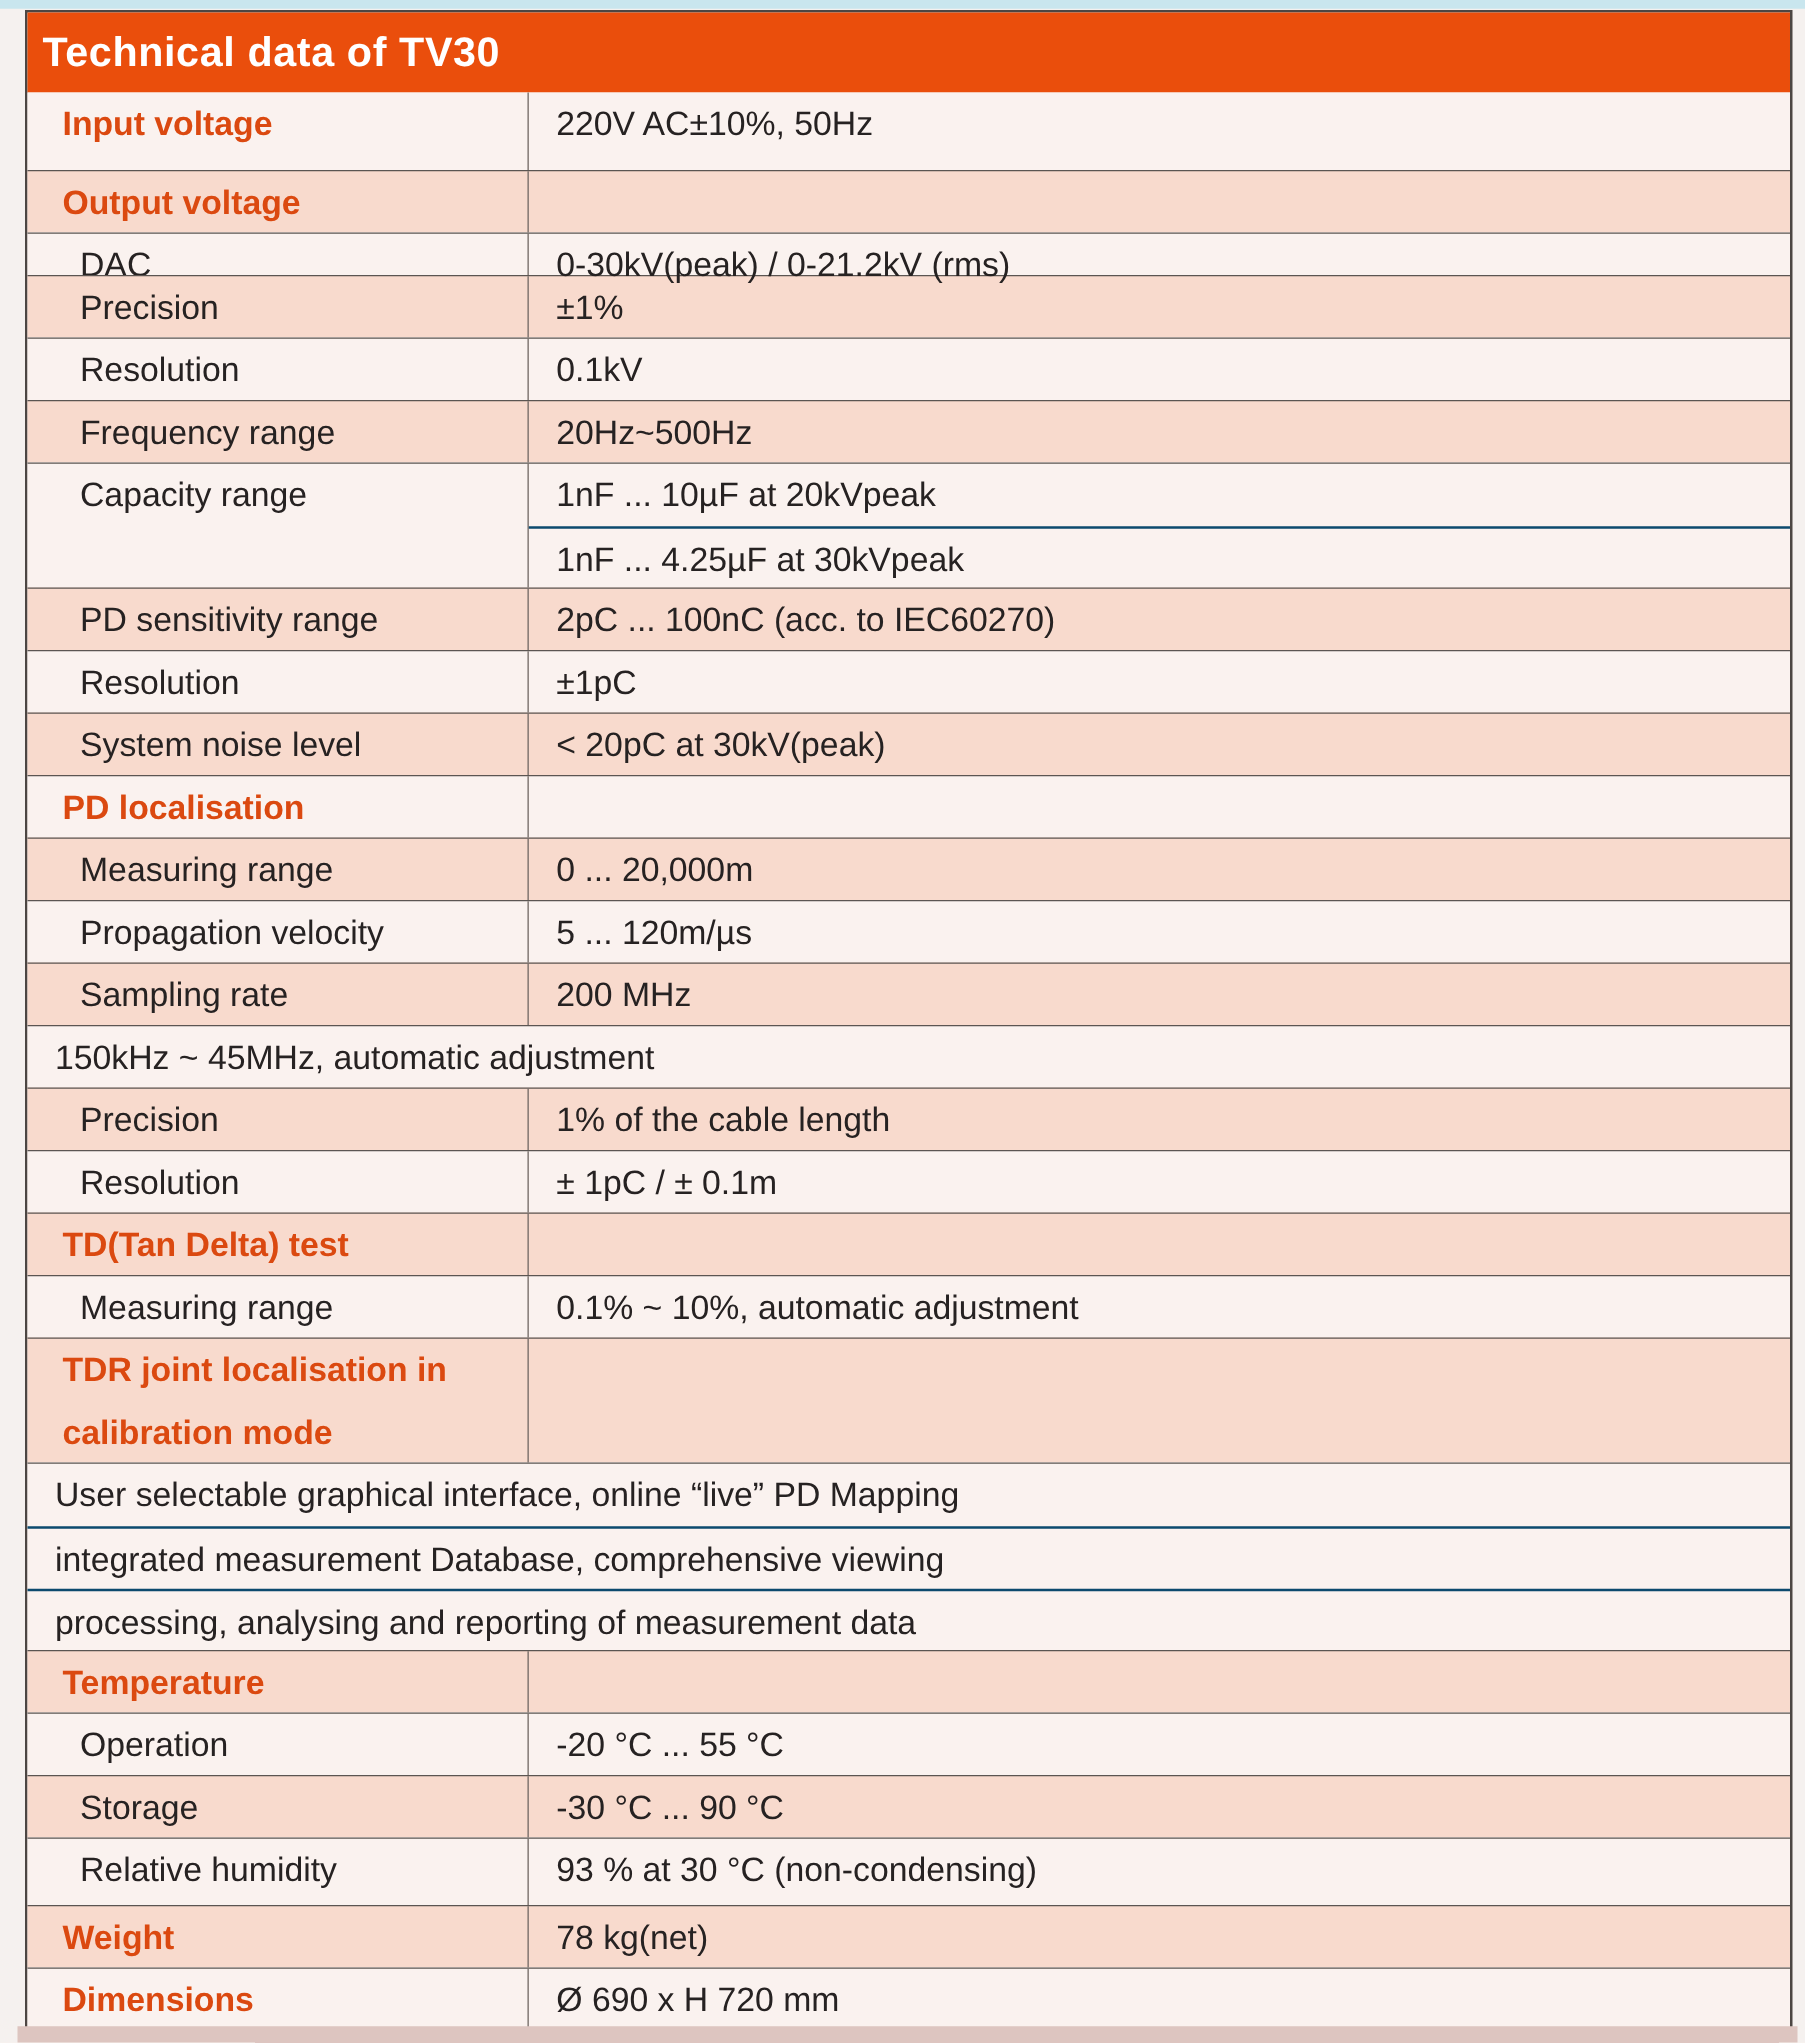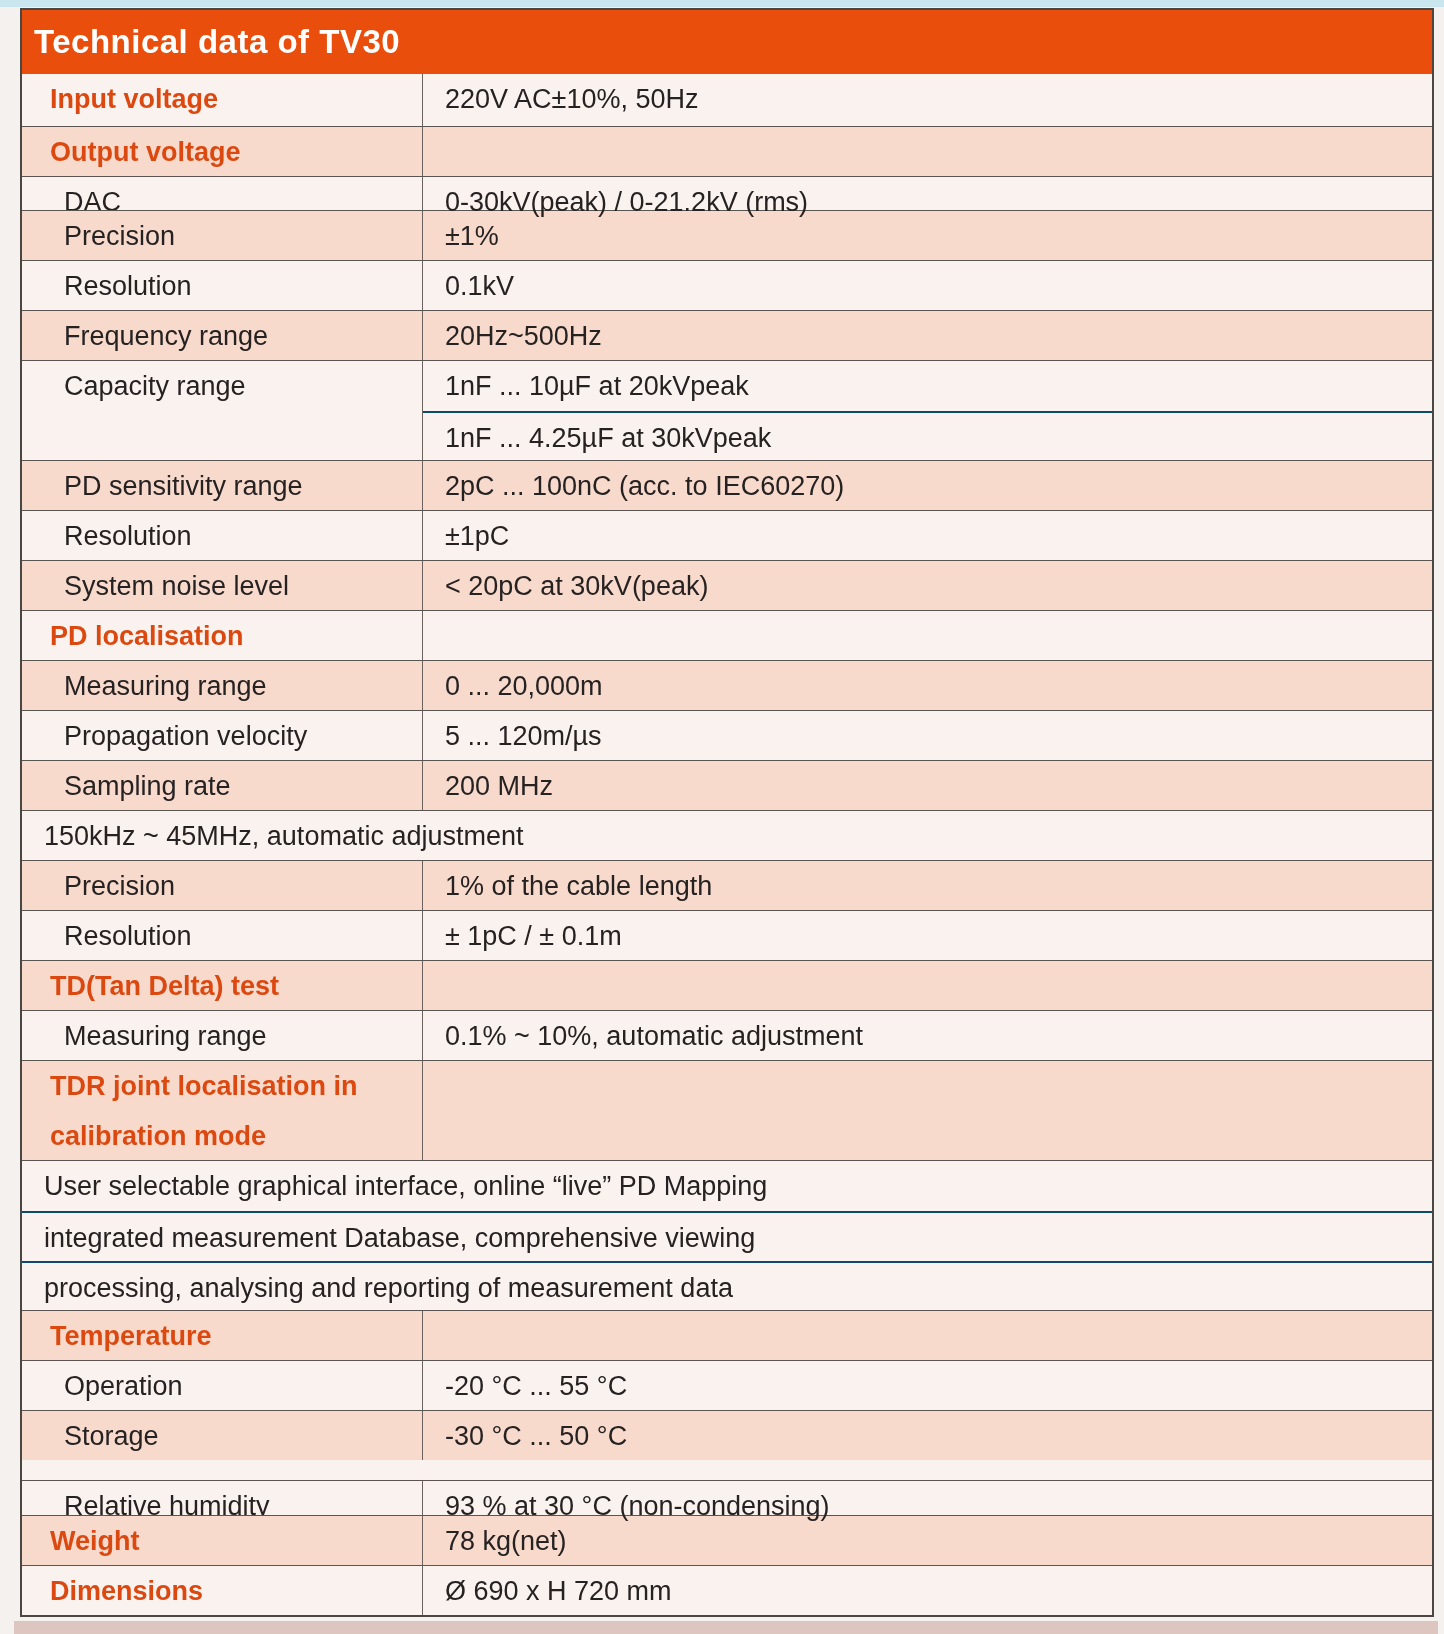--- a/index.html
+++ b/index.html
@@ -84,7 +84,7 @@
     <span class="title">Technical data of TV30</span>
   </div>
   <div class="rows">
-      <div class="row section" style="height: 52px;">
+      <div class="row section" style="height: 62px;">
         <div class="cell label">Input voltage</div>
         <div class="cell value">
           <div class="vline">220V AC±10%, 50Hz</div>

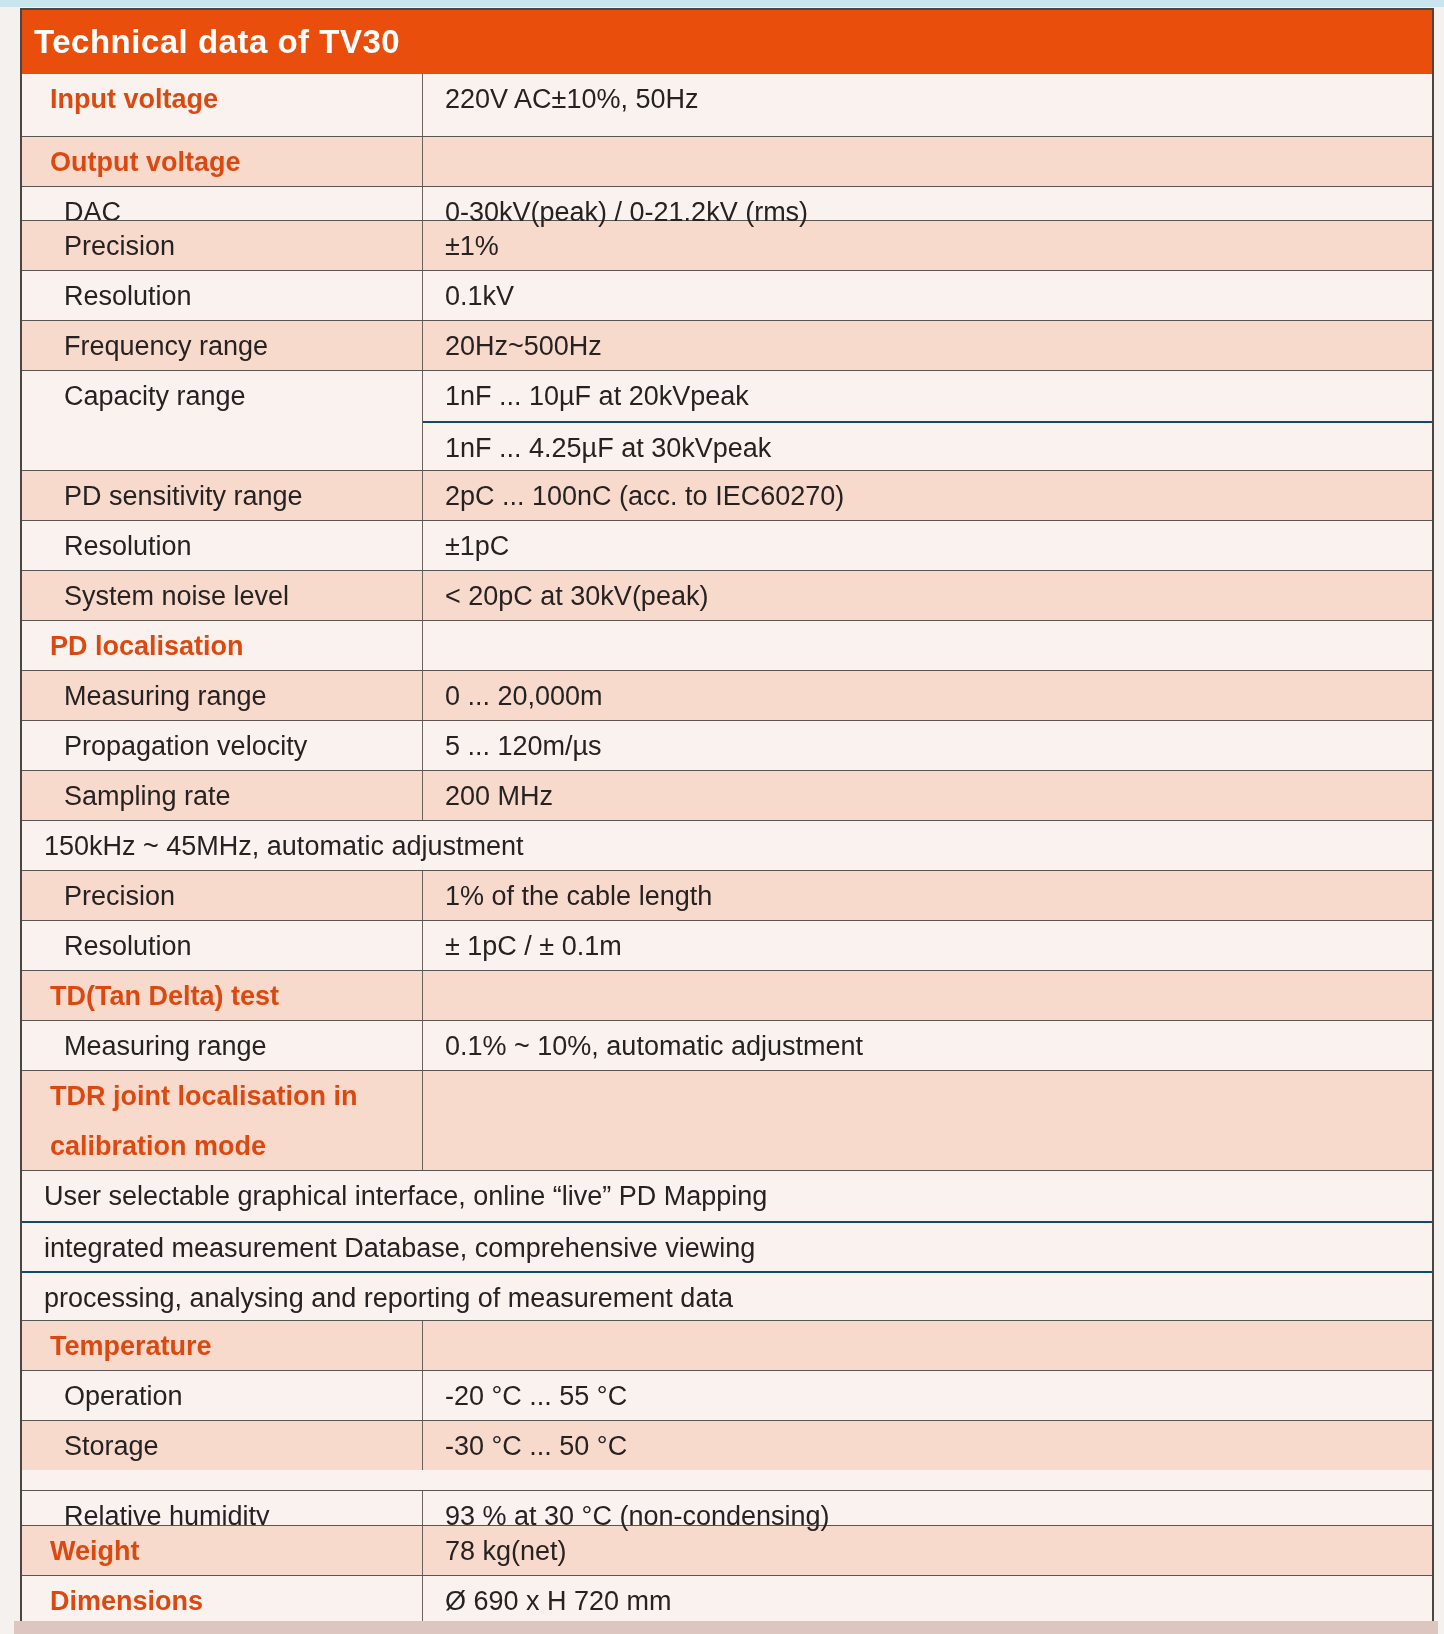--- a/index.html
+++ b/index.html
@@ -224,7 +224,7 @@
       <div class="row sub" style="height: 50px;">
         <div class="cell label">Storage</div>
         <div class="cell value">
-          <div class="vline">-30 °C ... 50 °C</div>
+          <div class="vline">-30 °C ... 90 °C</div>
         </div>
       </div>
       <div class="row sub" style="height: 35px; margin-top: 20px;">

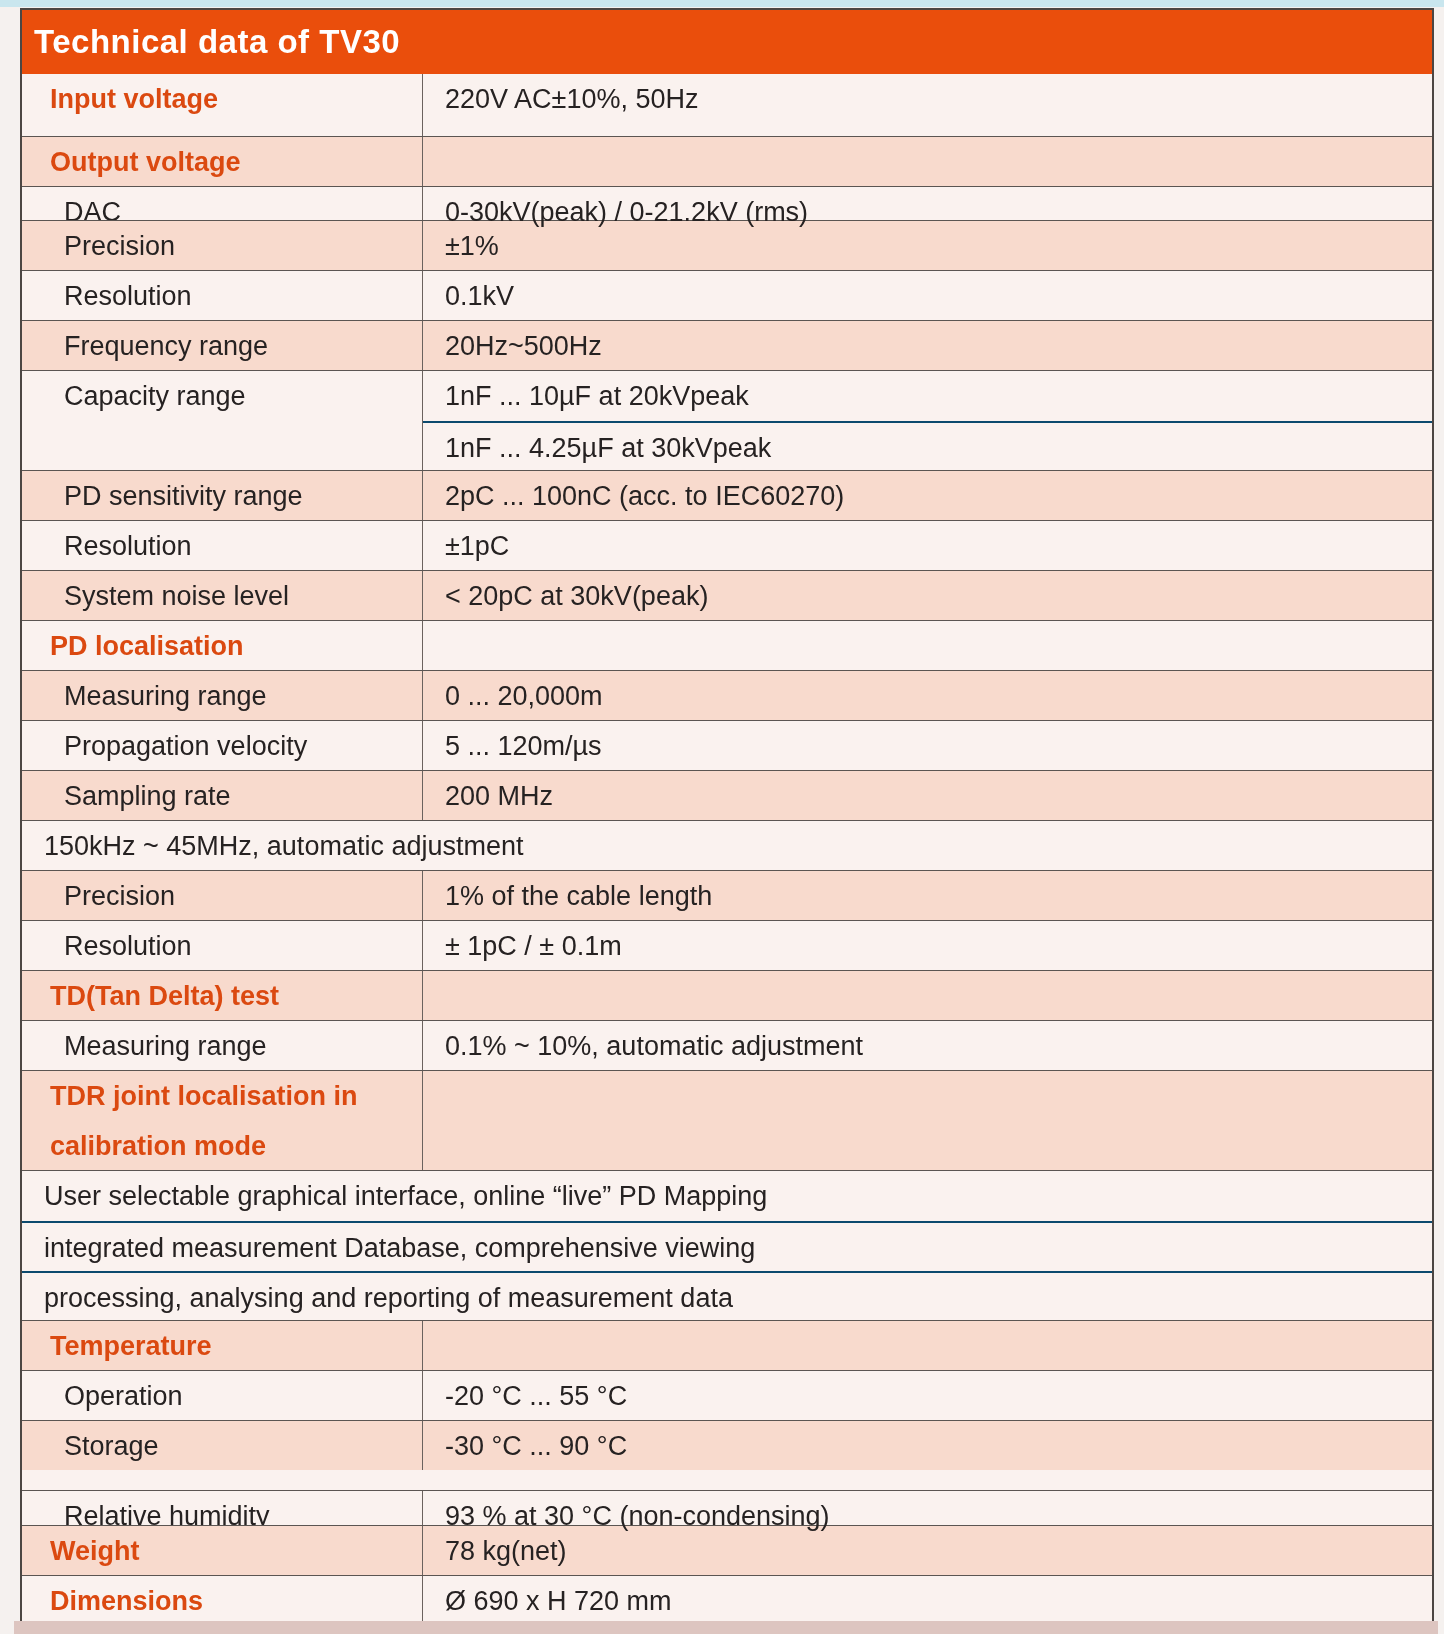--- a/index.html
+++ b/index.html
@@ -227,7 +227,7 @@
           <div class="vline">-30 °C ... 90 °C</div>
         </div>
       </div>
-      <div class="row sub" style="height: 35px; margin-top: 20px;">
+      <div class="row sub" style="height: 54px;">
         <div class="cell label">Relative humidity</div>
         <div class="cell value">
           <div class="vline">93 % at 30 °C (non-condensing)</div>

